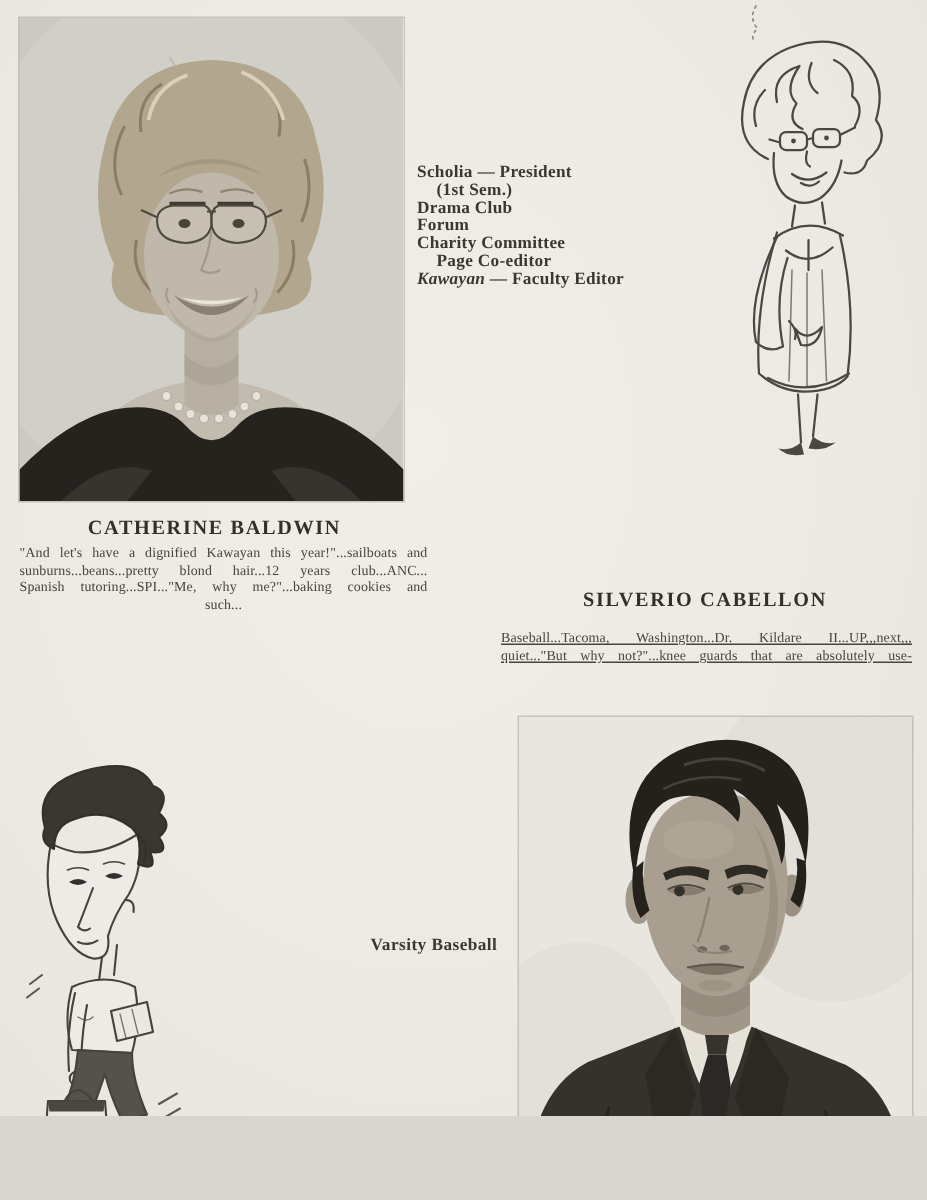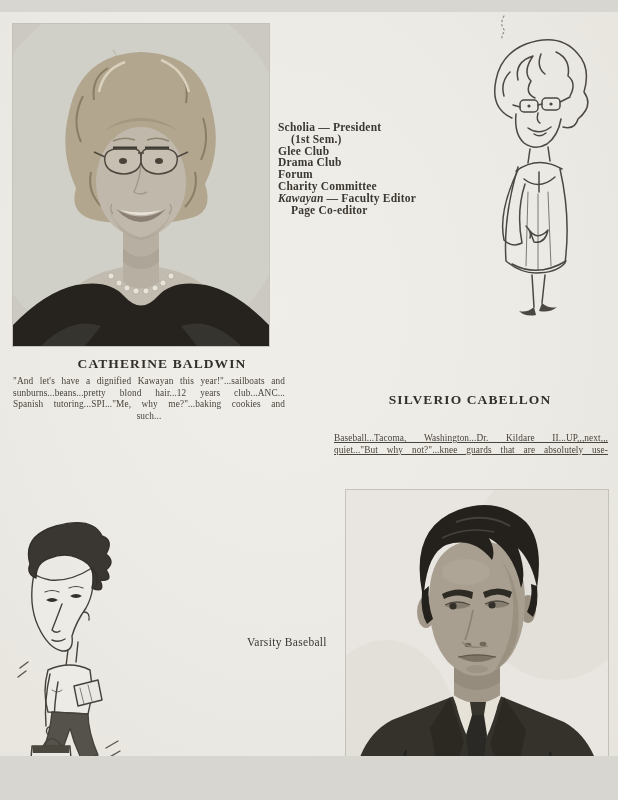--- a/index.html
+++ b/index.html
@@ -4,7 +4,7 @@
 <style>
   html,body{margin:0;padding:0;background:#d8d6d1;}
   .page{
-    position:relative;width:618px;height:744px;margin:12px auto;
+    position:relative;width:618px;height:744px;margin:0 auto;
     background:#eceae4;
     background-image:radial-gradient(ellipse at 45% 40%, #f0eee9 0%, #eceae4 55%, #e6e4dd 100%);
     overflow:hidden;

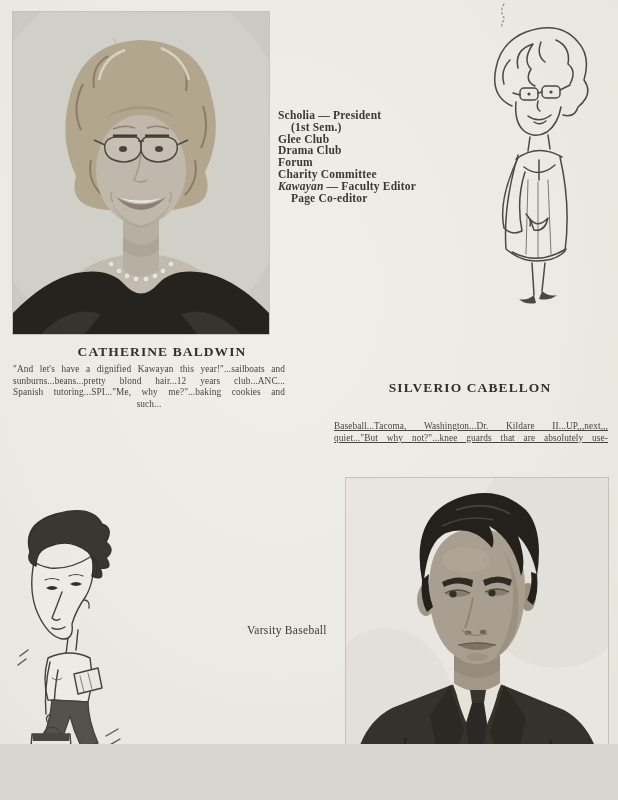--- a/index.html
+++ b/index.html
@@ -121,7 +121,6 @@
   <div class="abs activities">
     <div class="act-line">Scholia — President</div>
     <div class="act-line indent">(1st Sem.)</div>
-    <div class="act-line">Glee Club</div>
     <div class="act-line">Drama Club</div>
     <div class="act-line">Forum</div>
     <div class="act-line">Charity Committee</div>

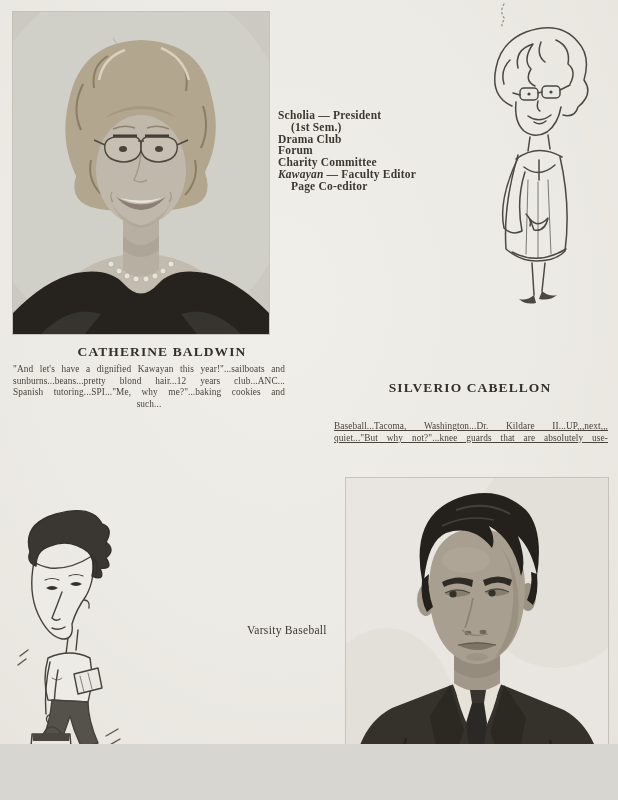--- a/index.html
+++ b/index.html
@@ -124,8 +124,8 @@
     <div class="act-line">Drama Club</div>
     <div class="act-line">Forum</div>
     <div class="act-line">Charity Committee</div>
+    <div class="act-line indent">Page Co-editor</div>
     <div class="act-line"><span class="ital">Kawayan</span><span> — Faculty Editor</span></div>
-    <div class="act-line indent">Page Co-editor</div>
   </div>
 
   <div class="abs sketch squiggle">

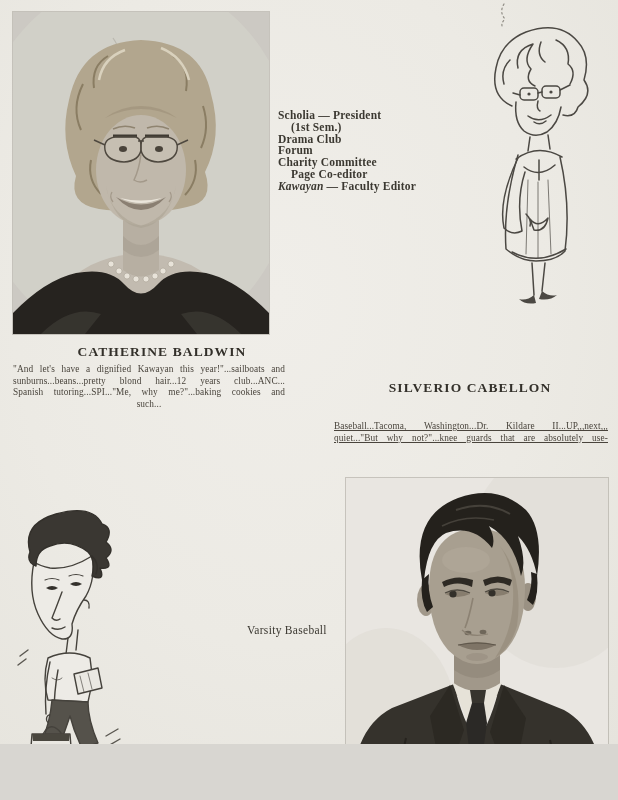--- a/index.html
+++ b/index.html
@@ -29,7 +29,7 @@
     font-weight:bold;font-size:13.5px;letter-spacing:1.1px;
     color:#33302a;text-align:center;white-space:nowrap;
   }
-  .cb-heading{left:26px;top:344px;width:272px;}
+  .cb-heading{left:7px;top:344px;width:272px;}
   .sc-heading{left:336px;top:380px;width:268px;}
 
   .bio{font-size:9.3px;line-height:11.6px;color:#49443c;letter-spacing:.1px;}

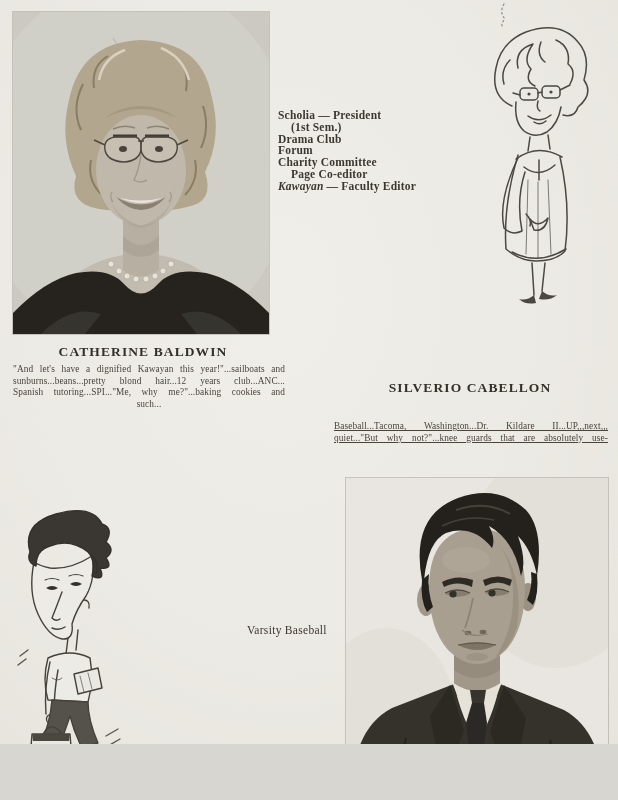--- a/index.html
+++ b/index.html
@@ -30,7 +30,7 @@
     color:#33302a;text-align:center;white-space:nowrap;
   }
   .cb-heading{left:7px;top:344px;width:272px;}
-  .sc-heading{left:336px;top:380px;width:268px;}
+  .sc-heading{left:336px;top:392px;width:268px;}
 
   .bio{font-size:9.3px;line-height:11.6px;color:#49443c;letter-spacing:.1px;}
   .cb-bio{left:13px;top:364px;width:272px;}

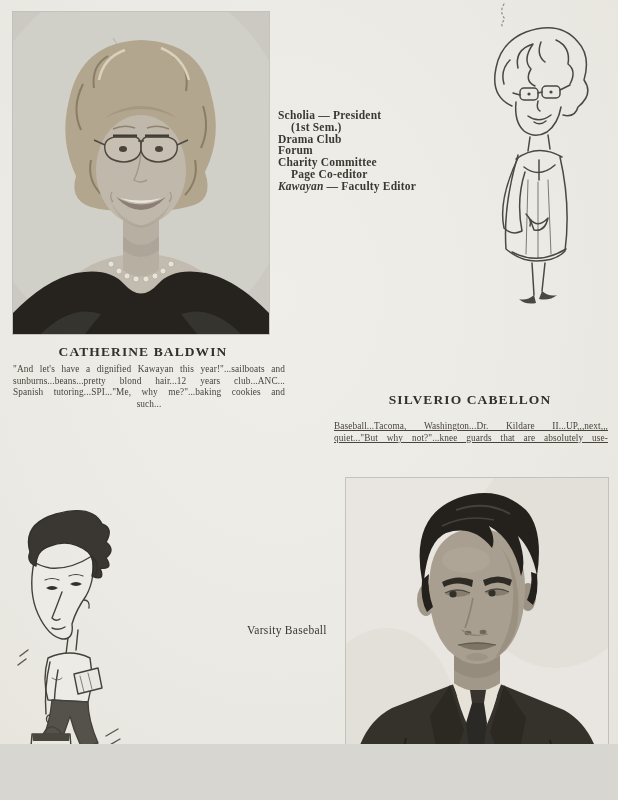--- a/index.html
+++ b/index.html
@@ -40,7 +40,7 @@
 
   .caption{
     left:247px;top:624px;width:110px;
-    font-weight:normal;font-size:11.5px;letter-spacing:.3px;color:#3b3831;
+    font-weight:bold;font-size:11.5px;letter-spacing:.3px;color:#3b3831;
     white-space:nowrap;
   }
 

